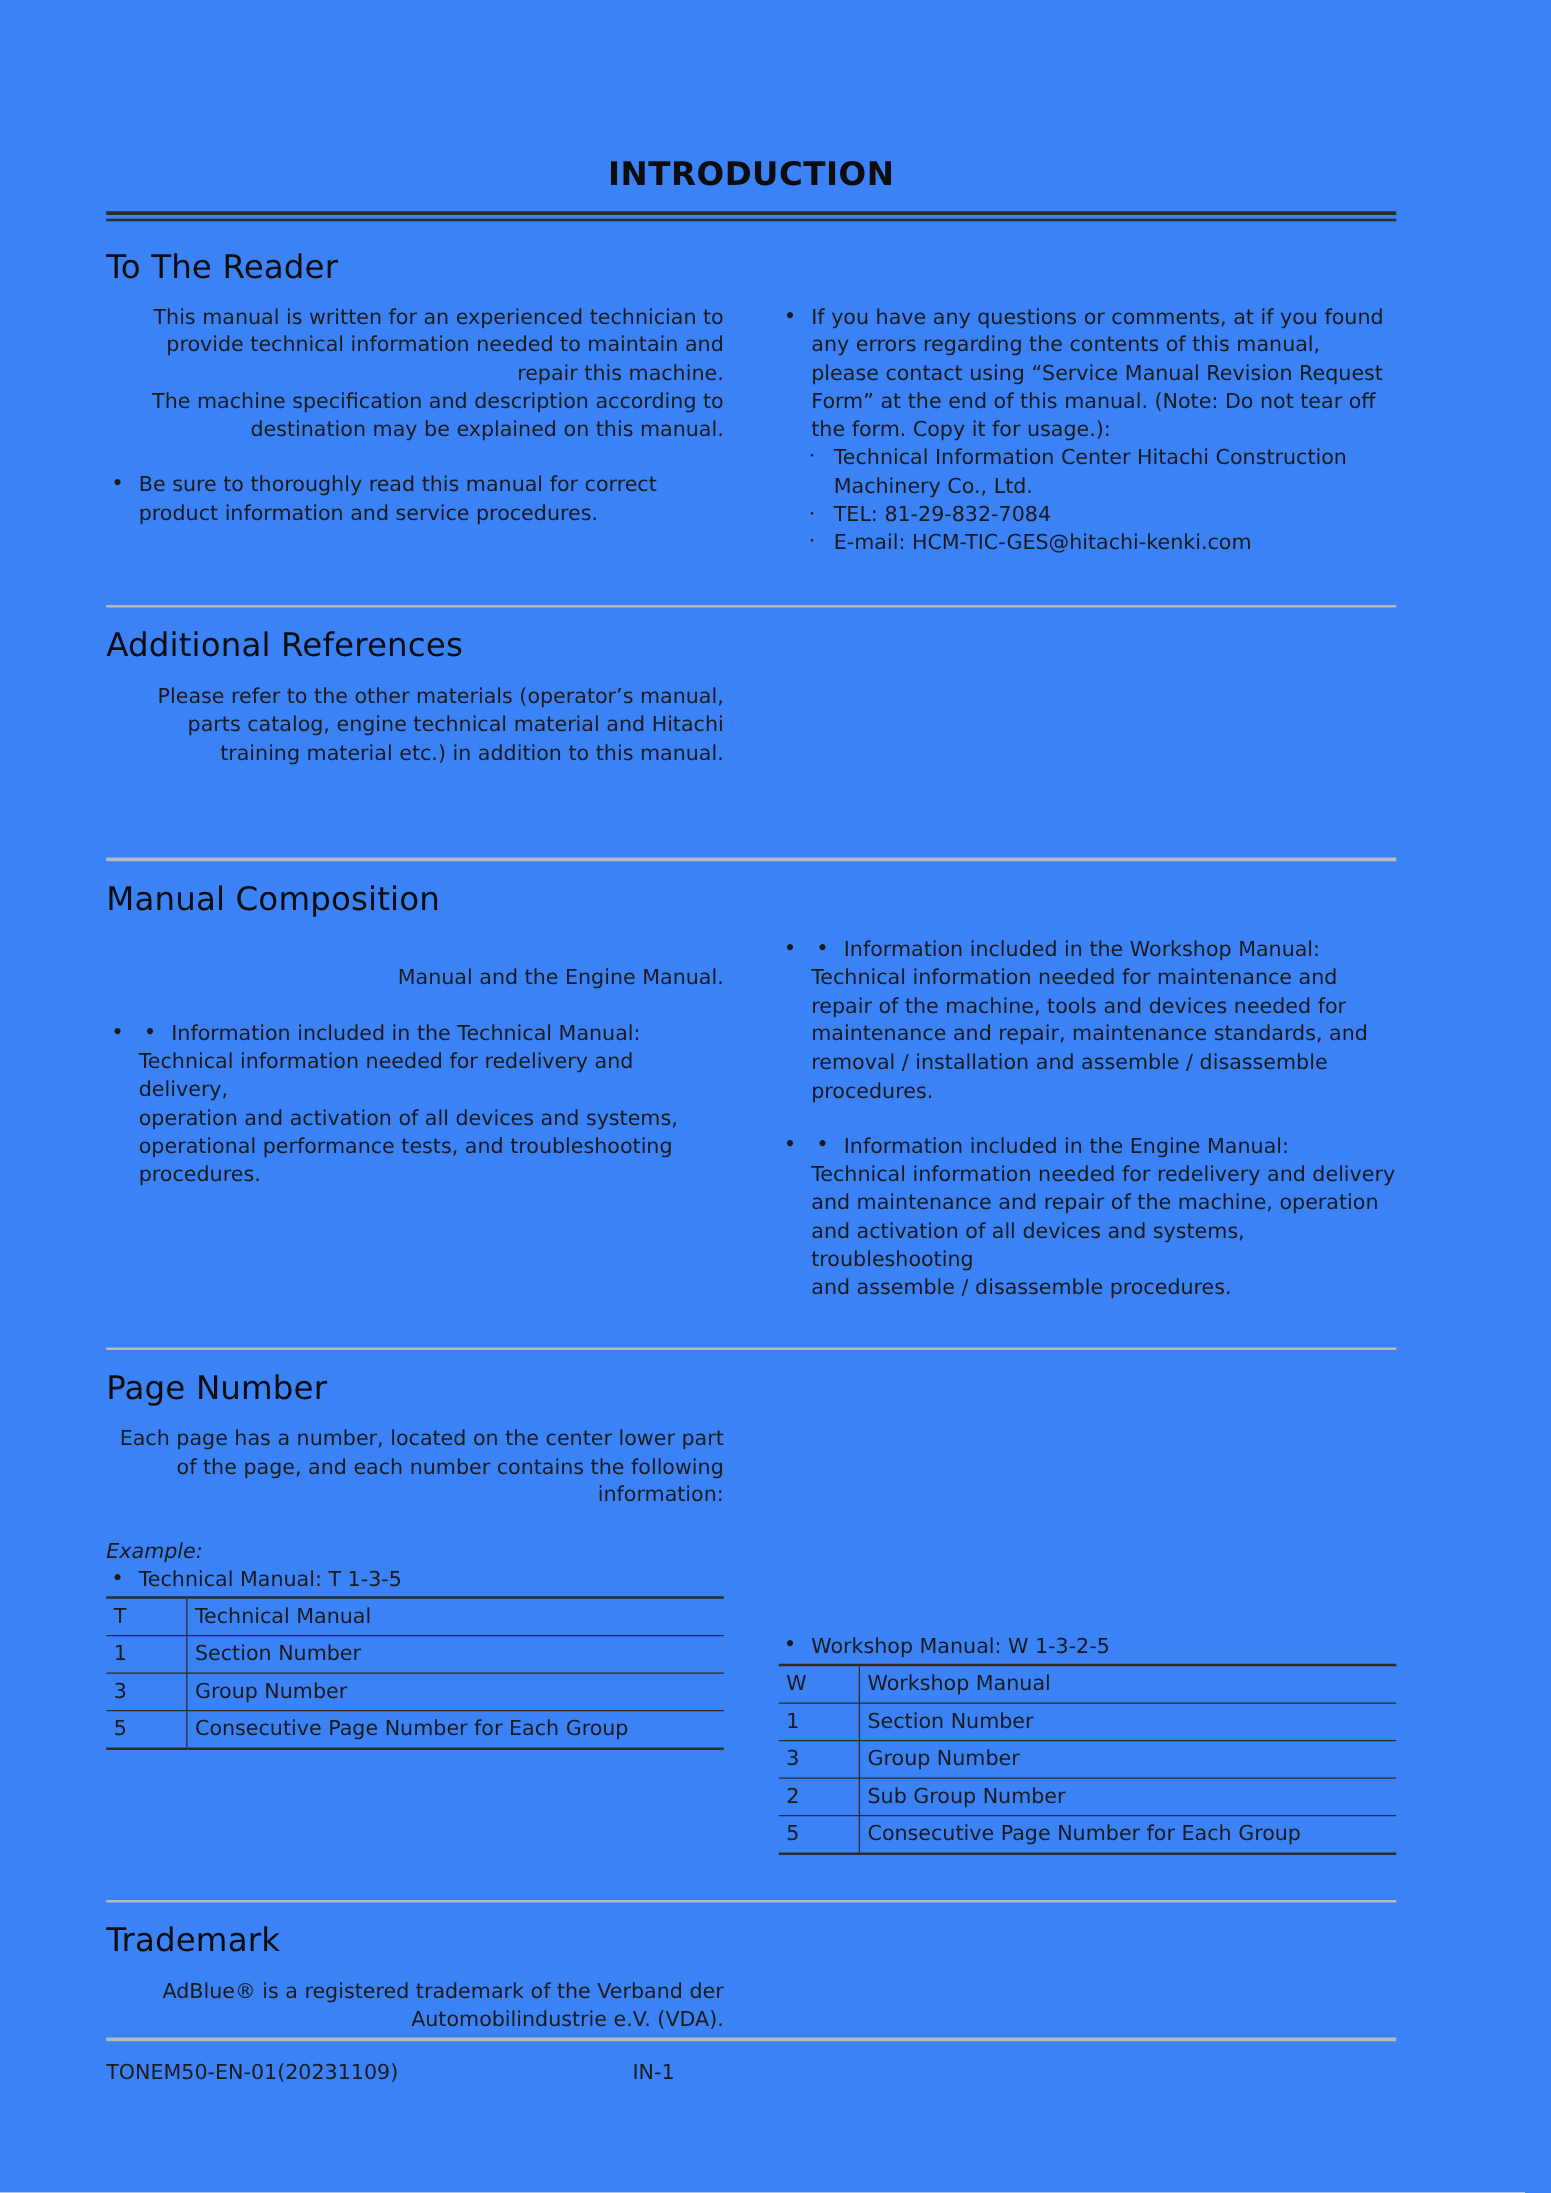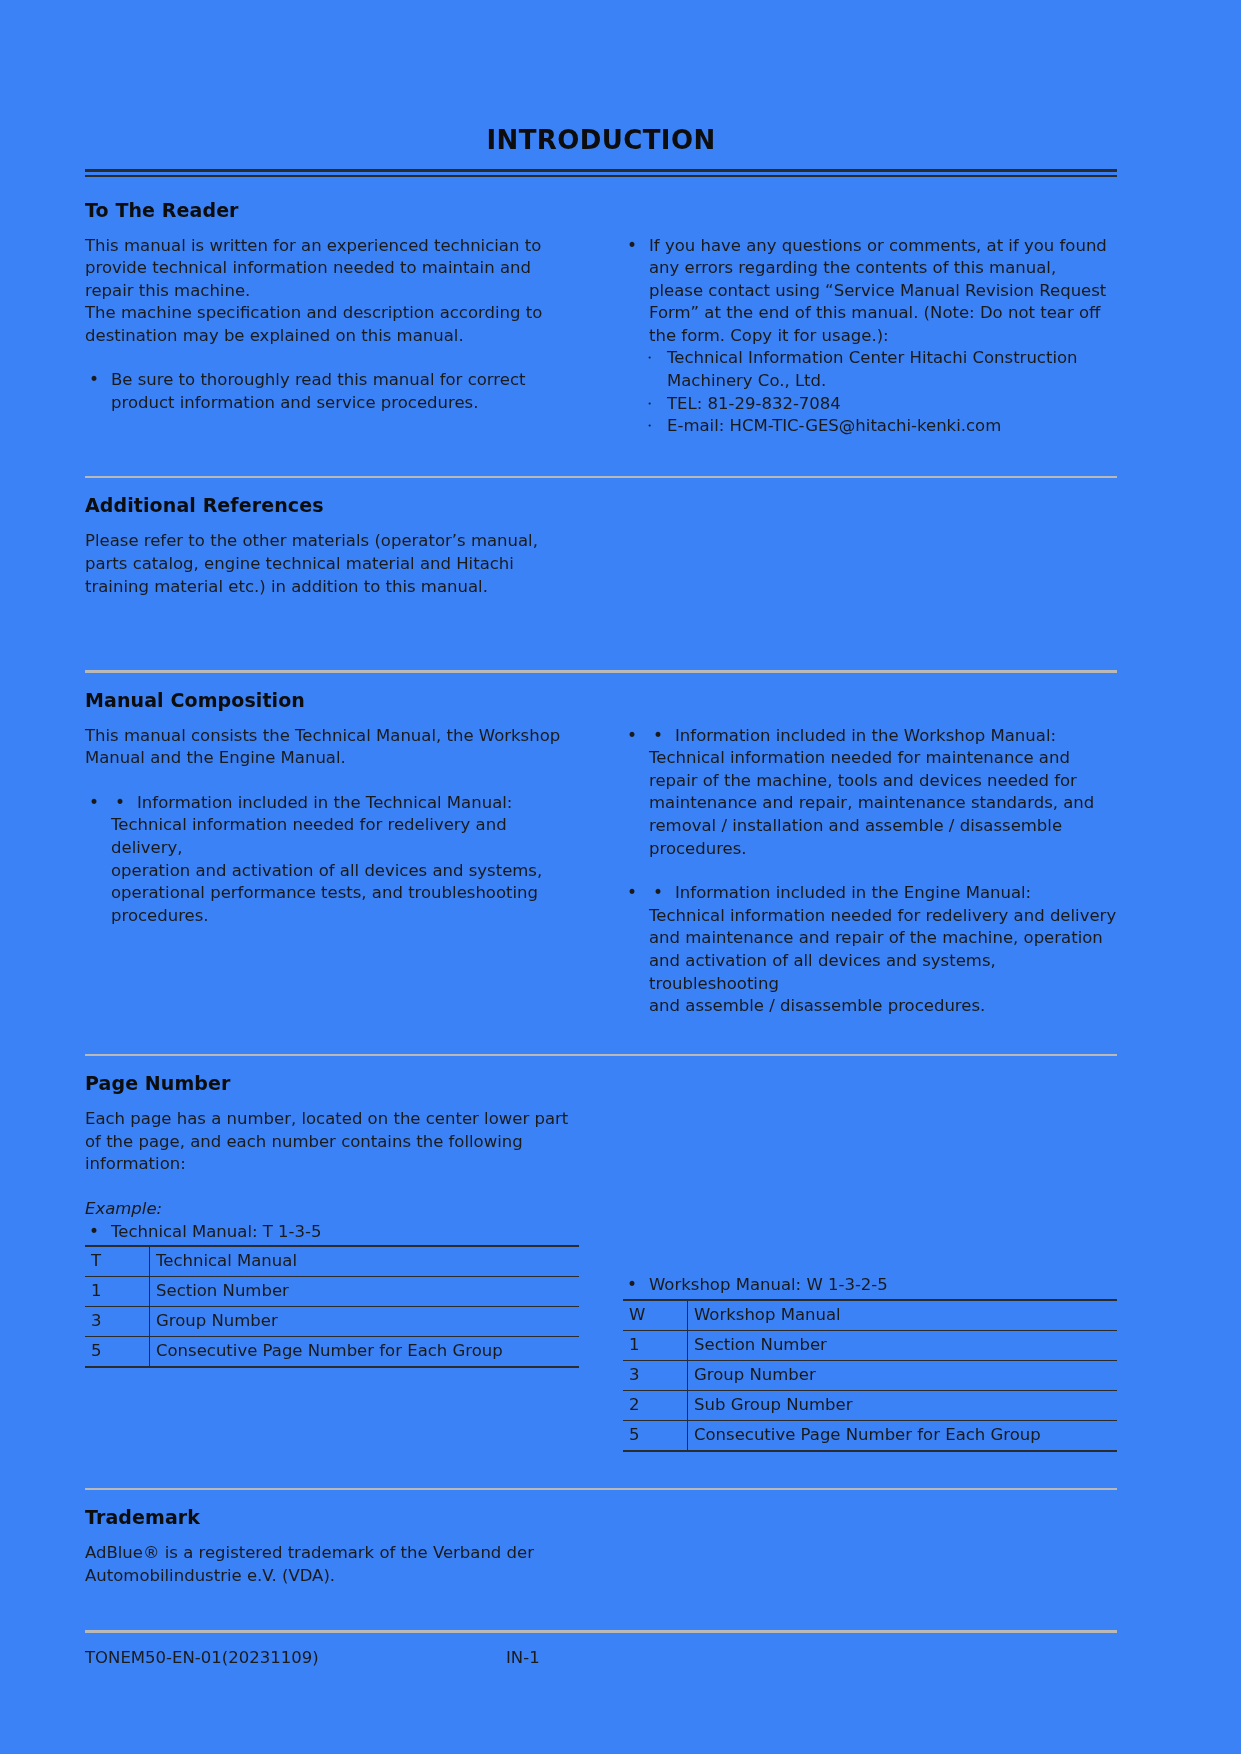--- a/index.html
+++ b/index.html
@@ -56,8 +56,8 @@
     margin-bottom: 16px;
   }
   h2.sec-head {
-    font-size: 19px;
-    font-weight: bold;
+    font-size: 26px;
+    font-weight: normal;
     color: #0d0d0d;
     margin: 0 0 14px 0;
     letter-spacing: 0.1px;

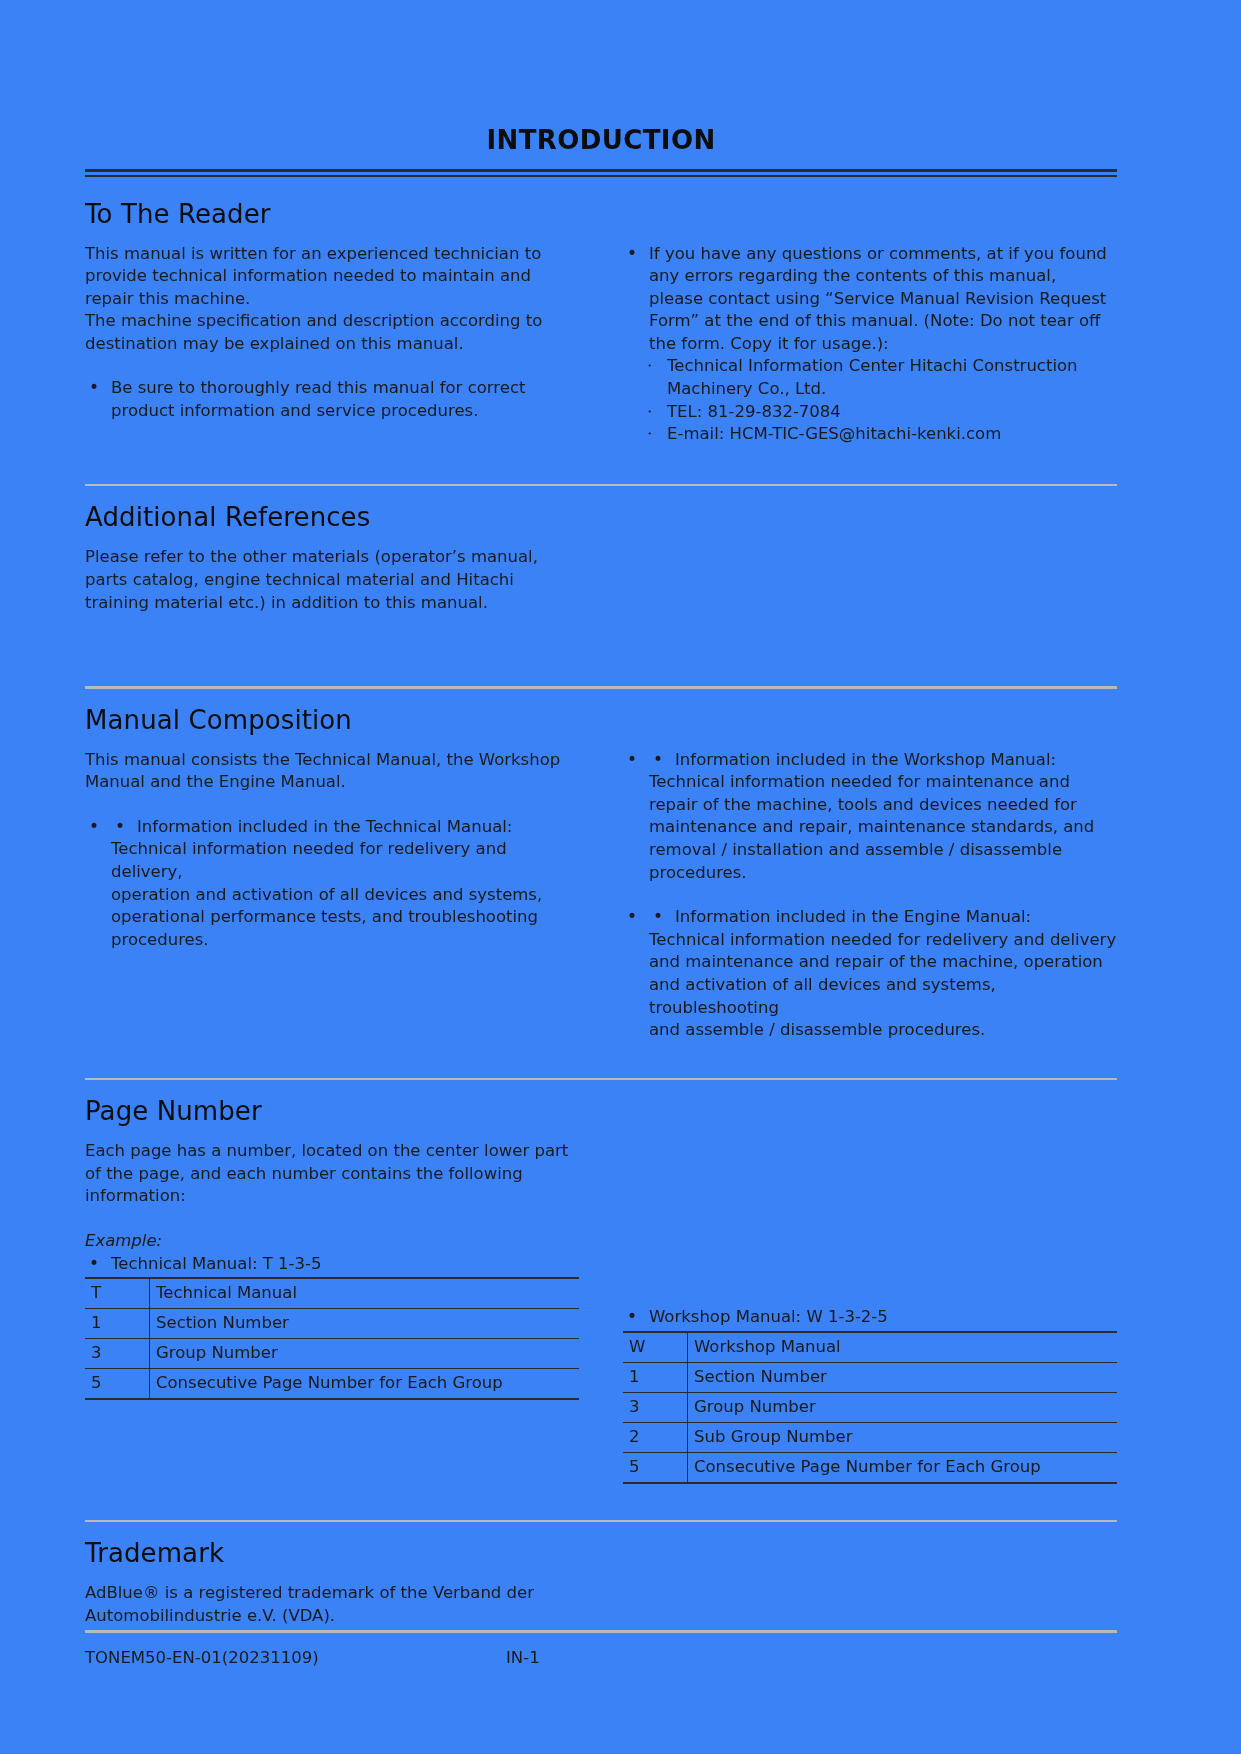--- a/index.html
+++ b/index.html
@@ -78,6 +78,7 @@
     line-height: 22.6px;
     margin: 0;
     color: #1b1b1b;
+    text-align: right;
   }
   .gap-md { height: 22px; }
 

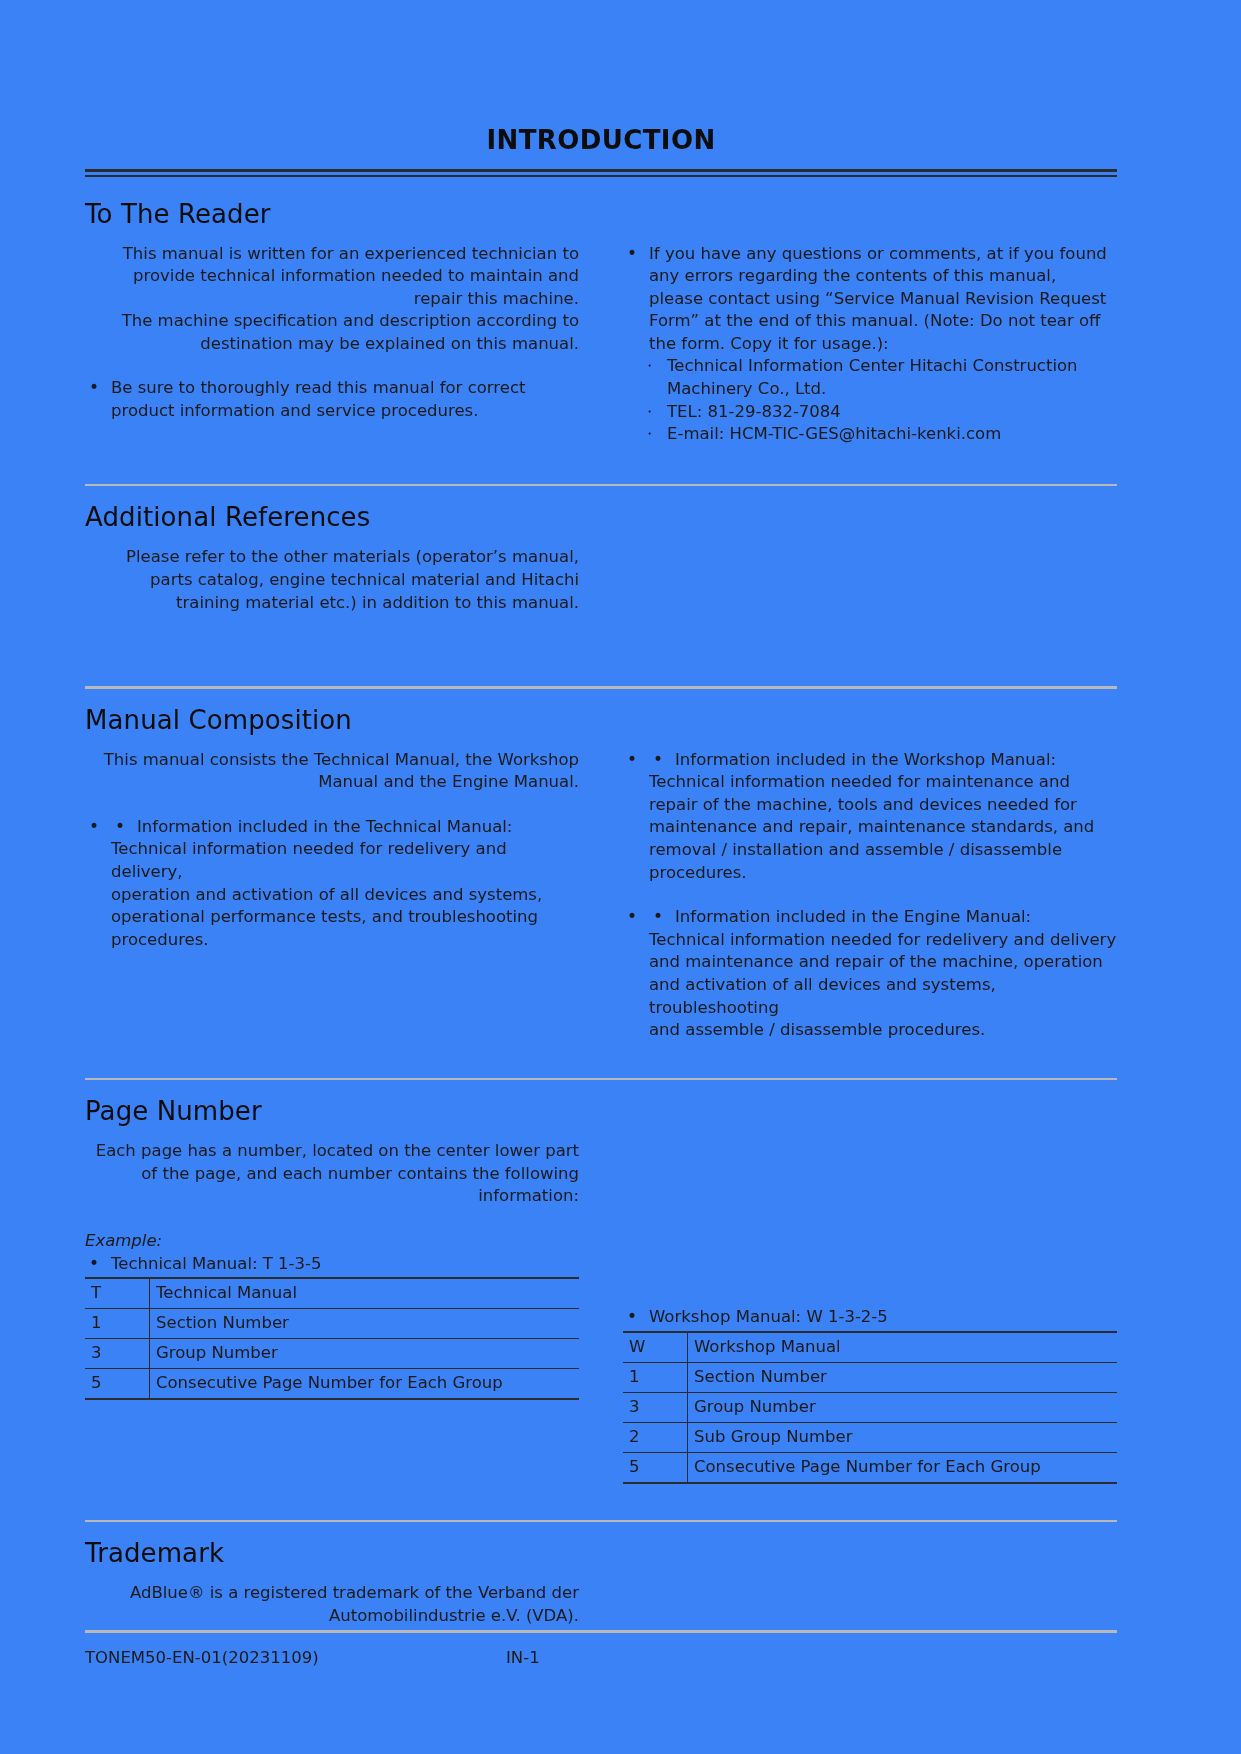--- a/index.html
+++ b/index.html
@@ -279,7 +279,7 @@
 
         <div class="col">
           <p class="body">
-            <span>This manual consists the Technical Manual, the Workshop</span><br>
+            <br>
             <span>Manual and the Engine Manual.</span>
           </p>
           <div class="gap-md"></div>

